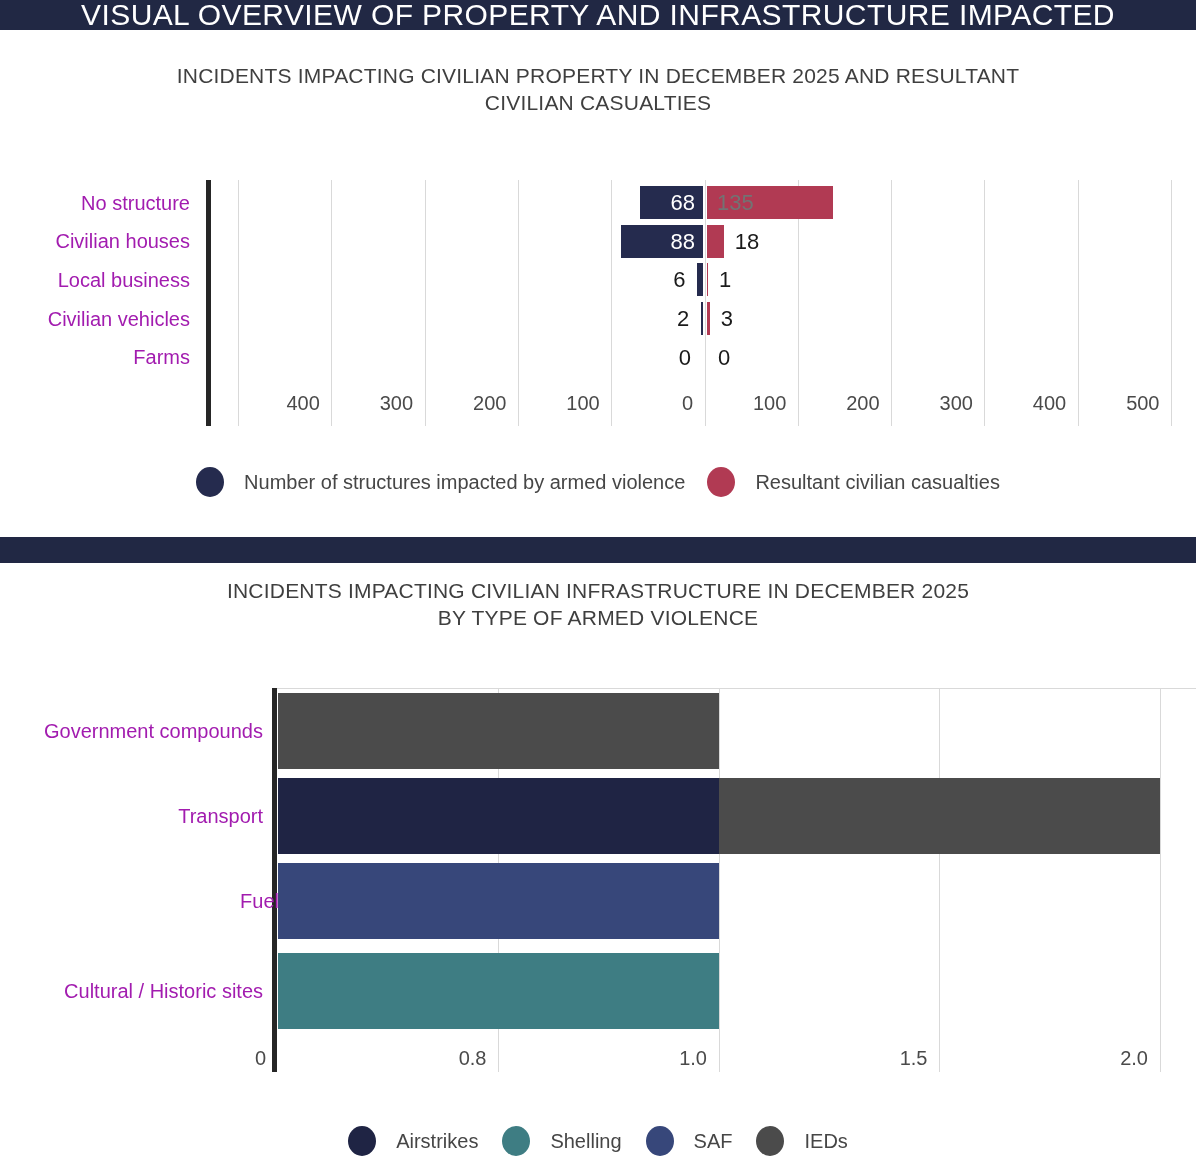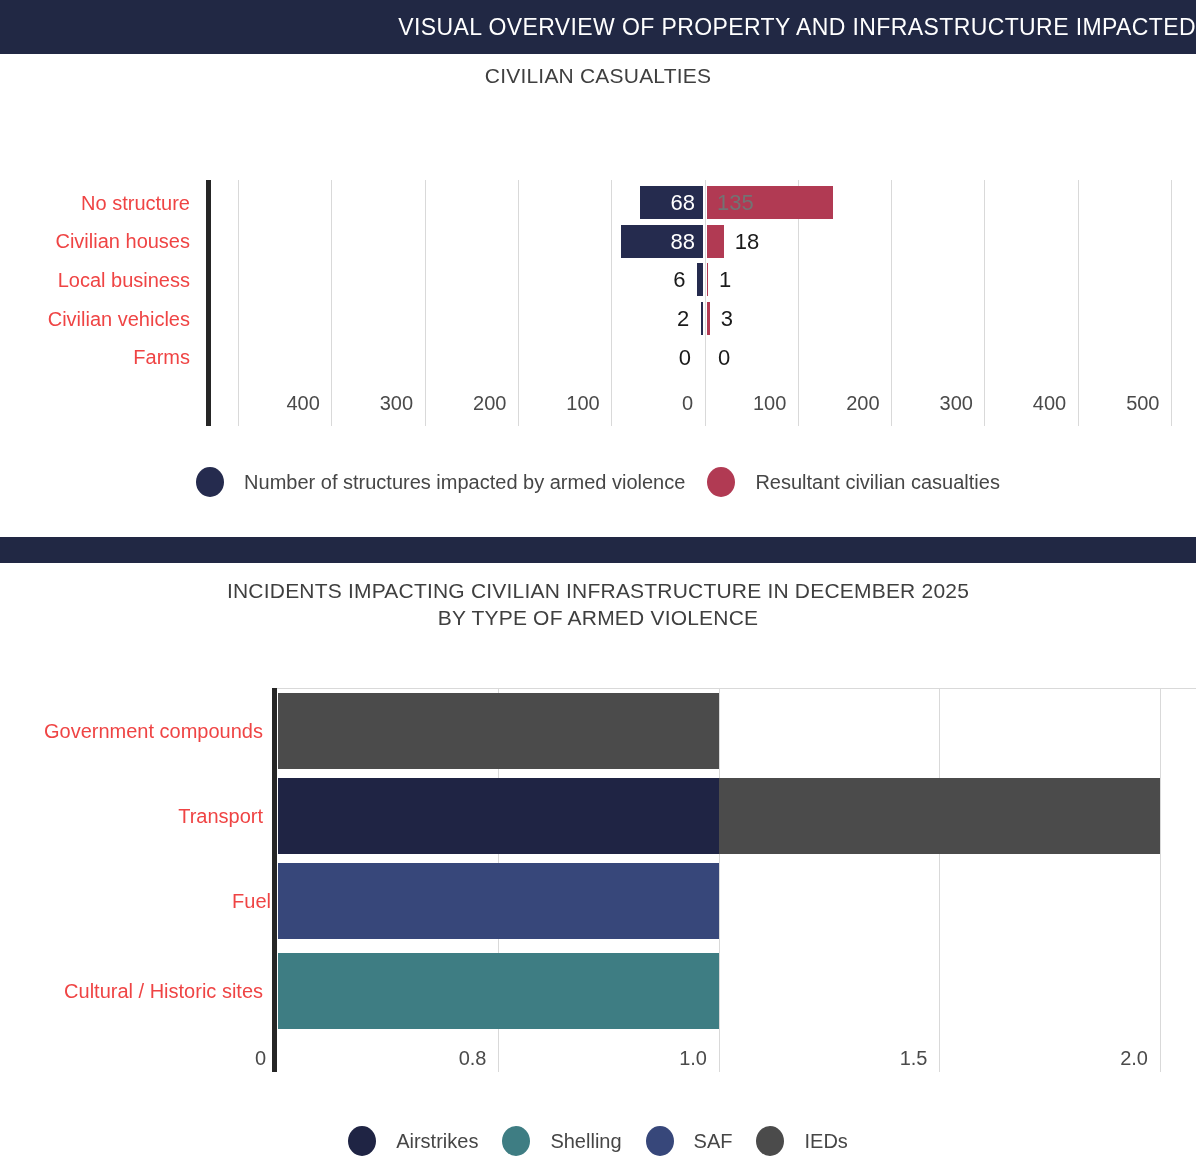--- a/index.html
+++ b/index.html
@@ -10,7 +10,7 @@
   .band{
     position:absolute;left:0;right:0;display:flex;align-items:center;justify-content:center;
   }
-  #header-band{top:0;height:54px;color:#ffffff;font-size:23px;letter-spacing:.4px;justify-content:flex-end;}
+  #header-band{top:0;height:30px;color:#ffffff;font-size:30px;letter-spacing:.4px;}
   #divider-band{top:537px;height:26px;}
   .chart-title{
     position:absolute;left:0;width:100%;text-align:center;

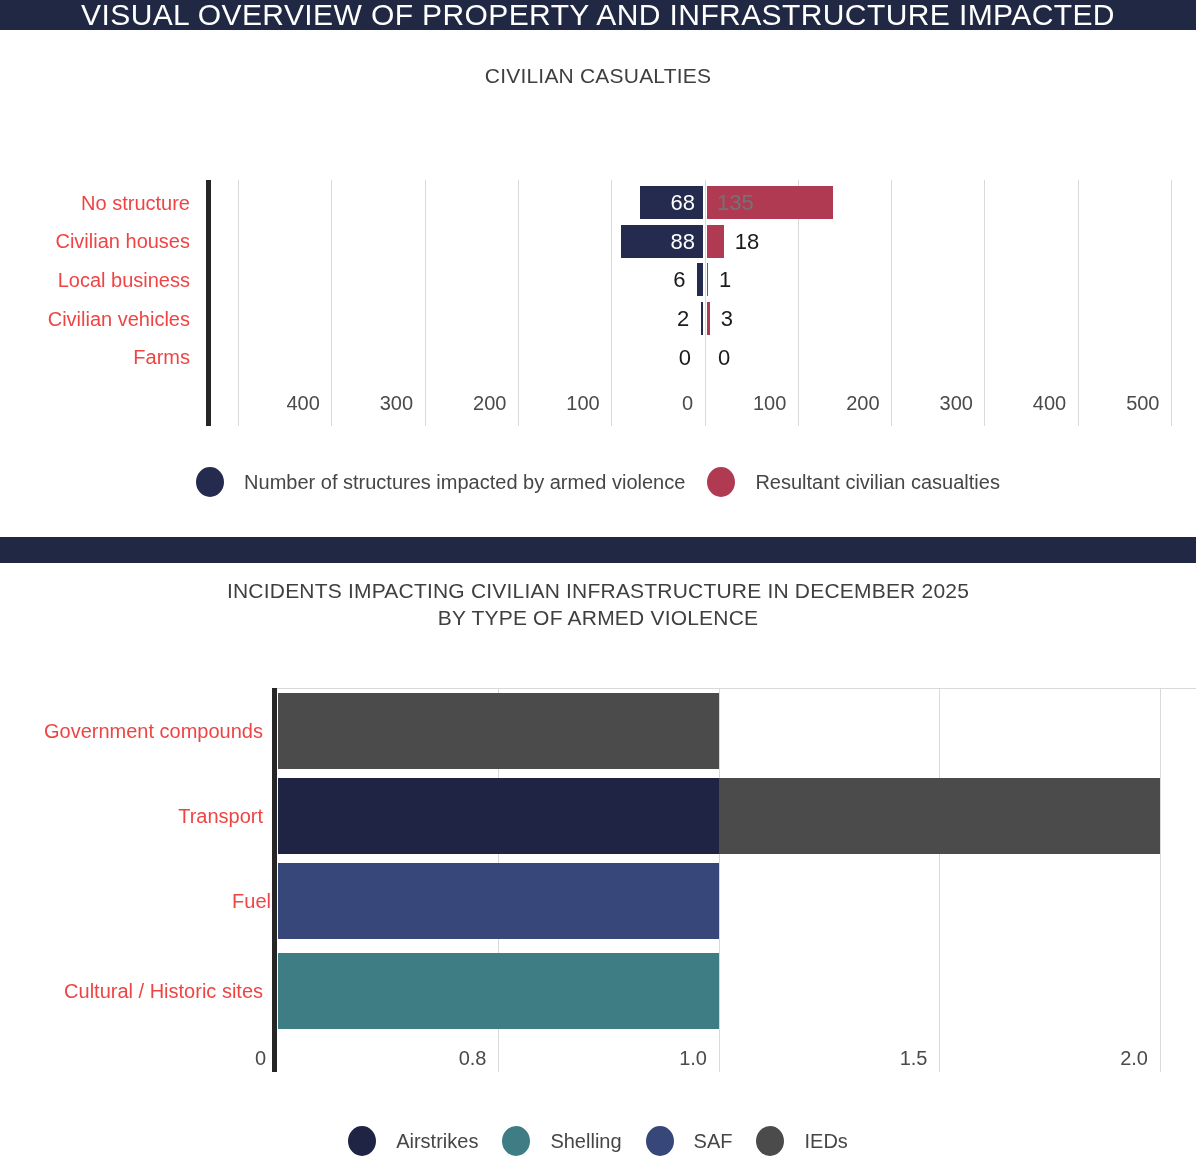--- a/index.html
+++ b/index.html
@@ -43,6 +43,7 @@
 </header>
 
 <div class="chart-title" id="chart1-title">
+  <div>INCIDENTS IMPACTING CIVILIAN PROPERTY IN DECEMBER 2025 AND RESULTANT</div>
   <div>CIVILIAN CASUALTIES</div>
 </div>
 

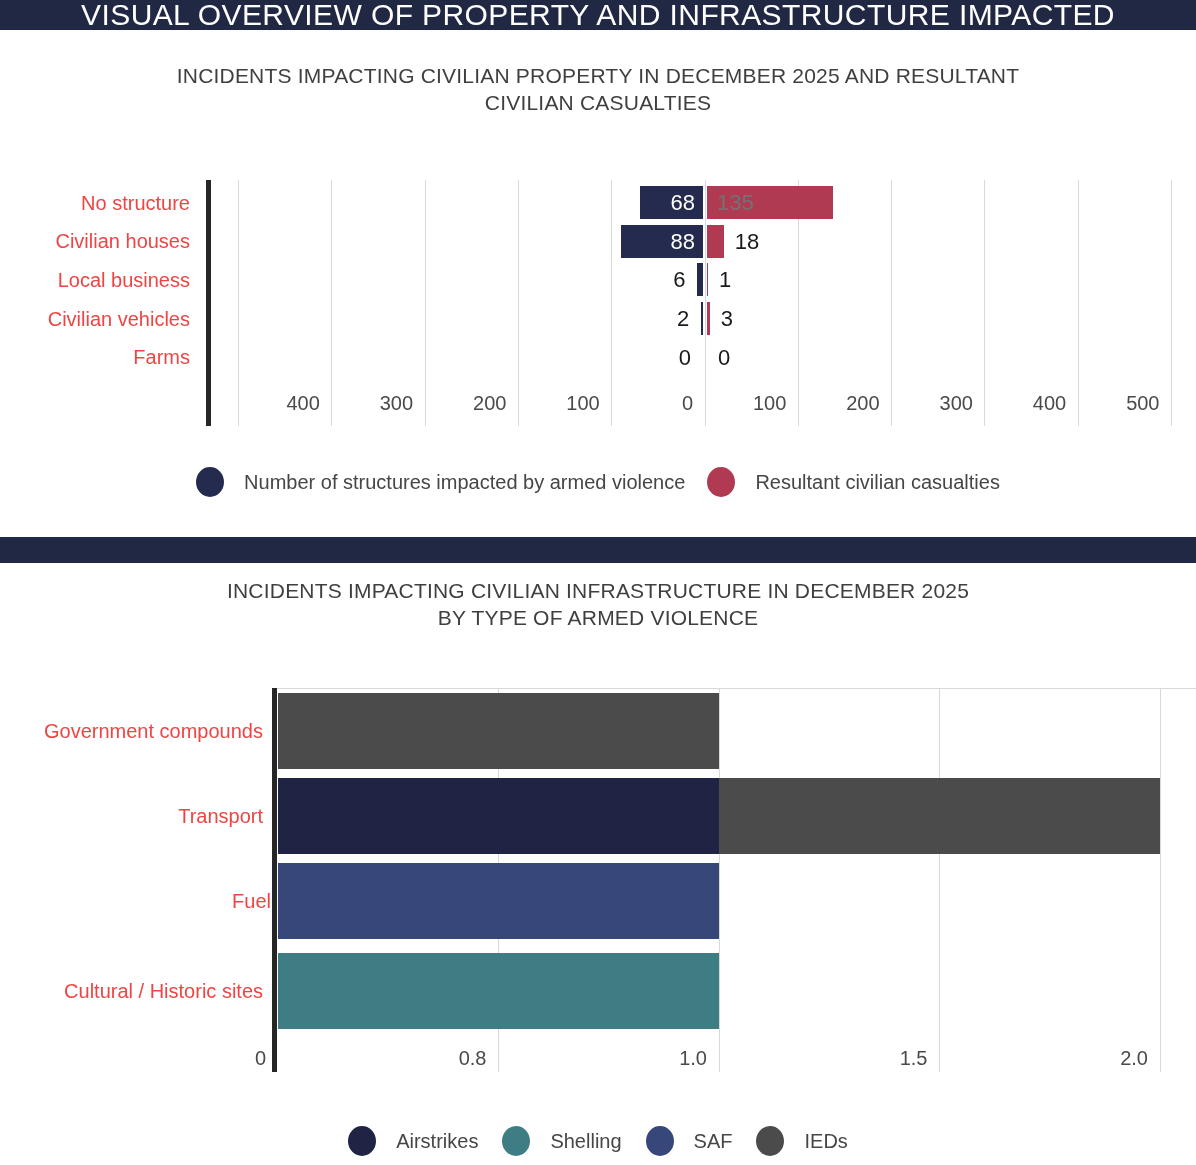--- a/index.html
+++ b/index.html
@@ -24,7 +24,7 @@
   .gridline{position:absolute;width:1px;background:#d9d9d9;}
   .axisline{position:absolute;background:#262626;}
   .hline{position:absolute;background:#d9d9d9;}
-  .cat{position:absolute;text-align:right;font-size:20px;line-height:26px;color:#ef4444;white-space:nowrap;}
+  .cat{position:absolute;text-align:right;font-size:20px;line-height:26px;color:#a21caf;white-space:nowrap;}
   .bar{position:absolute;}
   .val{position:absolute;font-size:22px;white-space:nowrap;}
   .tick{position:absolute;text-align:right;font-size:20px;line-height:26px;color:#4a4a4a;}

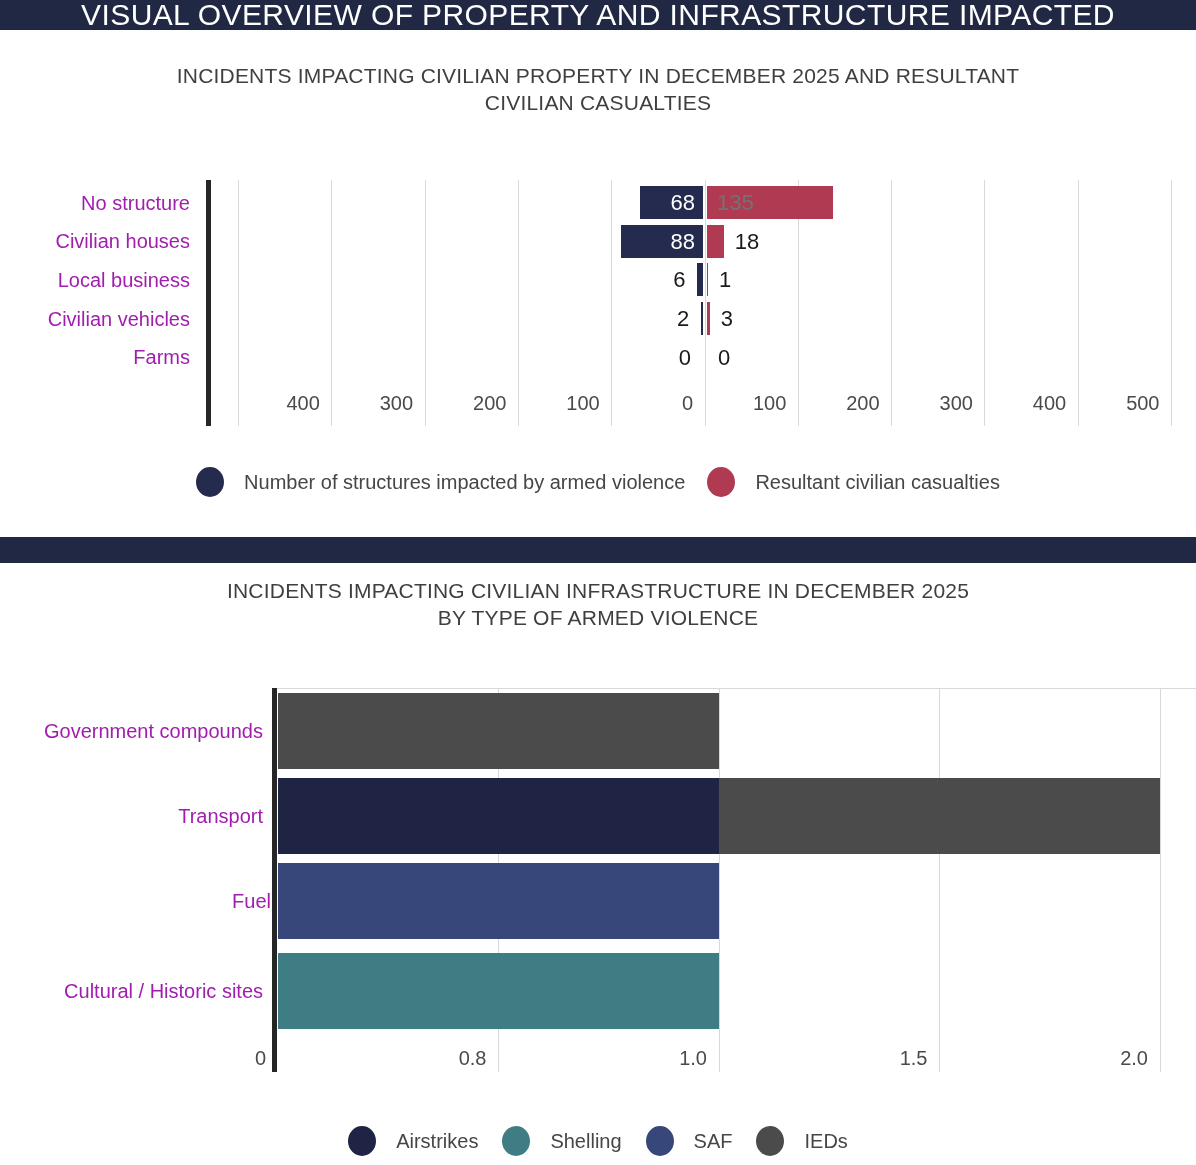--- a/index.html
+++ b/index.html
@@ -130,7 +130,7 @@
     <div class="cat" style="left: 0px; top: 128px; width: 263px;">Transport</div>
     <div class="bar" style="left: 278px; top: 103px; width: 441px; height: 76px; background: rgb(31, 36, 68);"></div>
     <div class="bar" style="left: 719px; top: 103px; width: 441px; height: 76px; background: rgb(75, 75, 75);"></div>
-    <div class="cat" style="left: 8px; top: 213px; width: 263px;">Fuel</div>
+    <div class="cat" style="left: 16px; top: 213px; width: 263px;">Fuel</div>
     <div class="bar" style="left: 278px; top: 188px; width: 441px; height: 76px; background: rgb(55, 71, 122);"></div>
     <div class="cat" style="left: 0px; top: 303px; width: 263px;">Cultural / Historic sites</div>
     <div class="bar" style="left: 278px; top: 278px; width: 441px; height: 76px; background: rgb(62, 125, 131);"></div>

